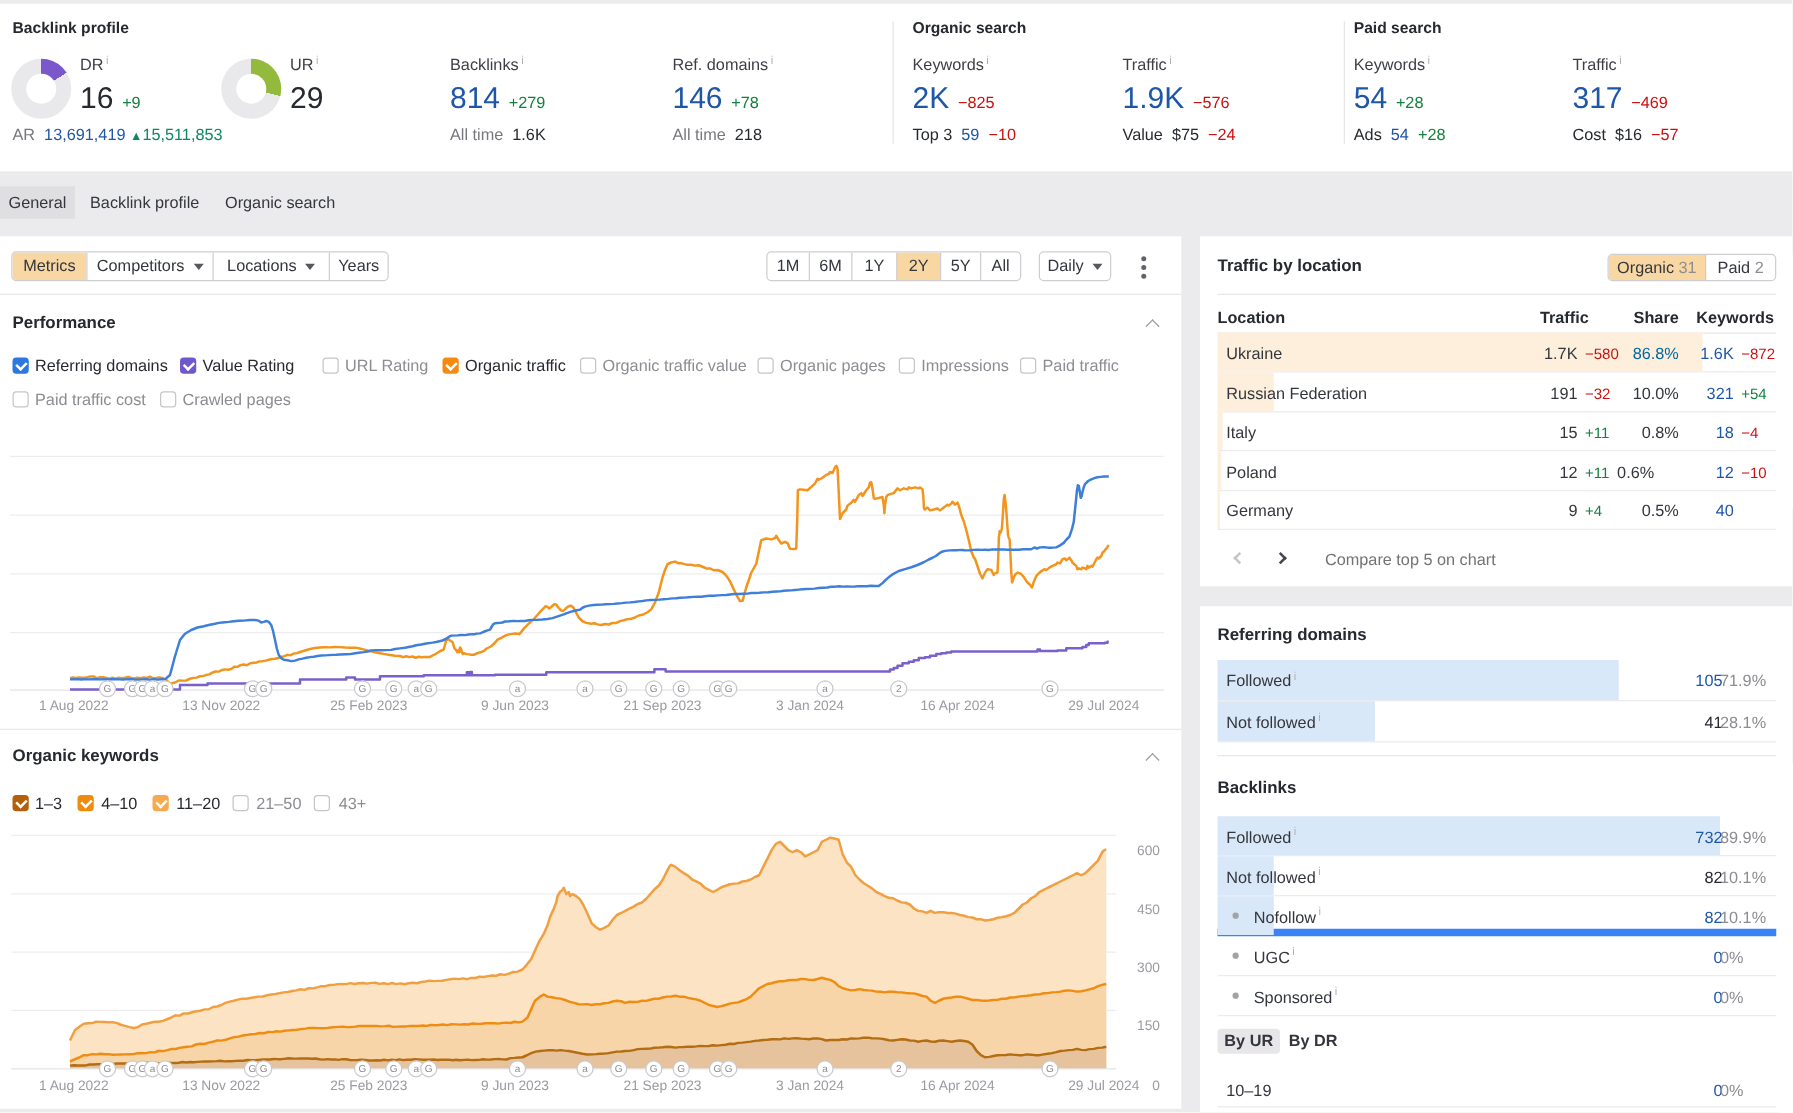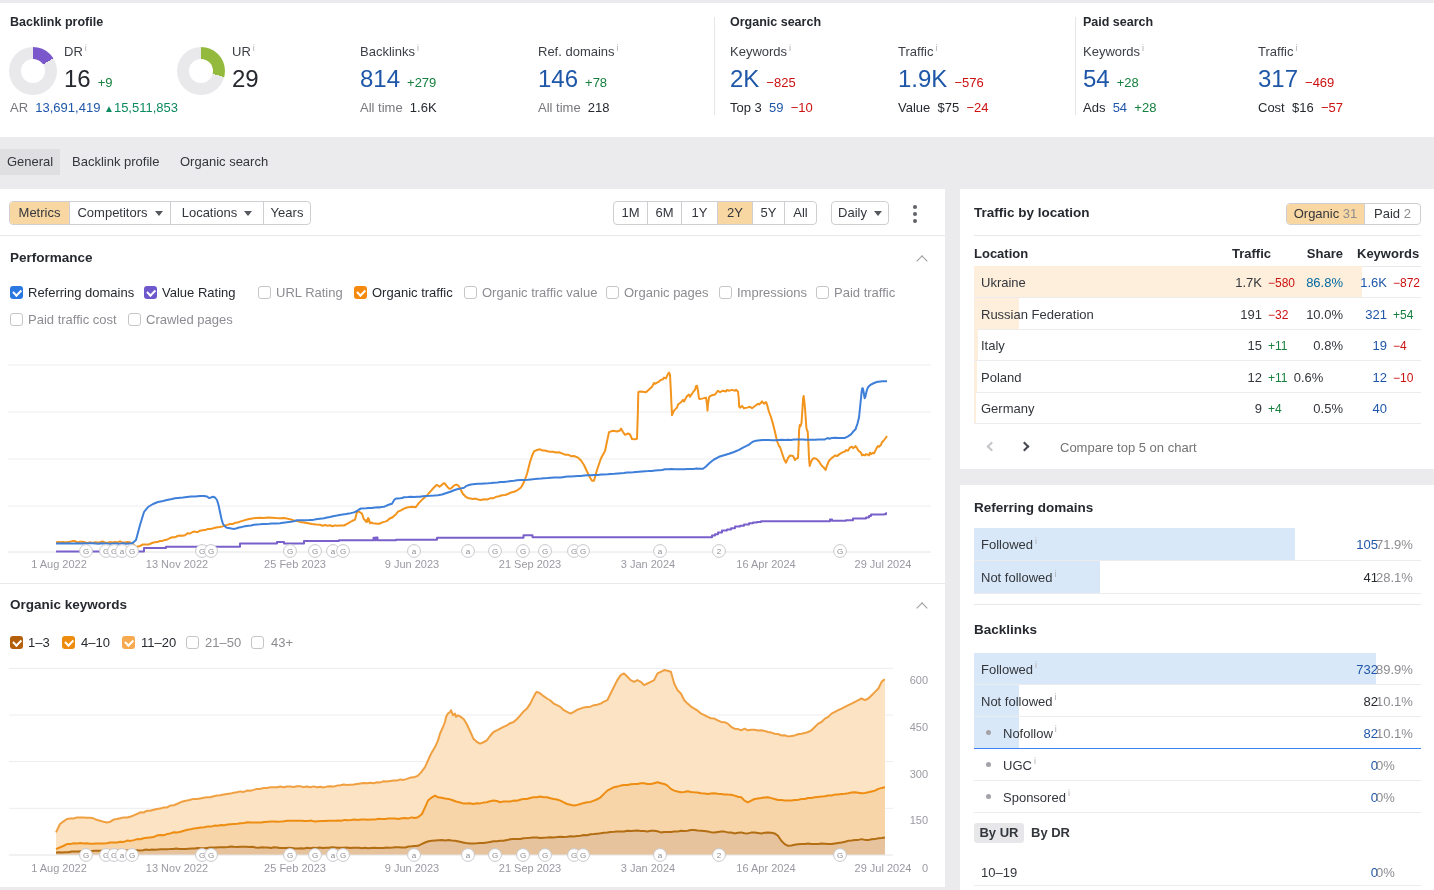--- a/index.html
+++ b/index.html
@@ -325,7 +325,7 @@
       <div style="position:absolute;left:230px;top:9px;width:58px;text-align:right;color:#33363c">15</div>
       <div class="green" style="position:absolute;left:294px;top:10px;font-size:12px">+11</div>
       <div style="position:absolute;left:300px;top:9px;width:69px;text-align:right;color:#33363c">0.8%</div>
-      <div class="blue" style="position:absolute;left:360px;top:9px;width:53px;text-align:right">19</div>
+      <div class="blue" style="position:absolute;left:360px;top:9px;width:53px;text-align:right">18</div>
       <div class="red" style="position:absolute;left:419px;top:10px;font-size:12px">−4</div>
     </div>
   <div class="trow" style="top:171.79999999999998px">

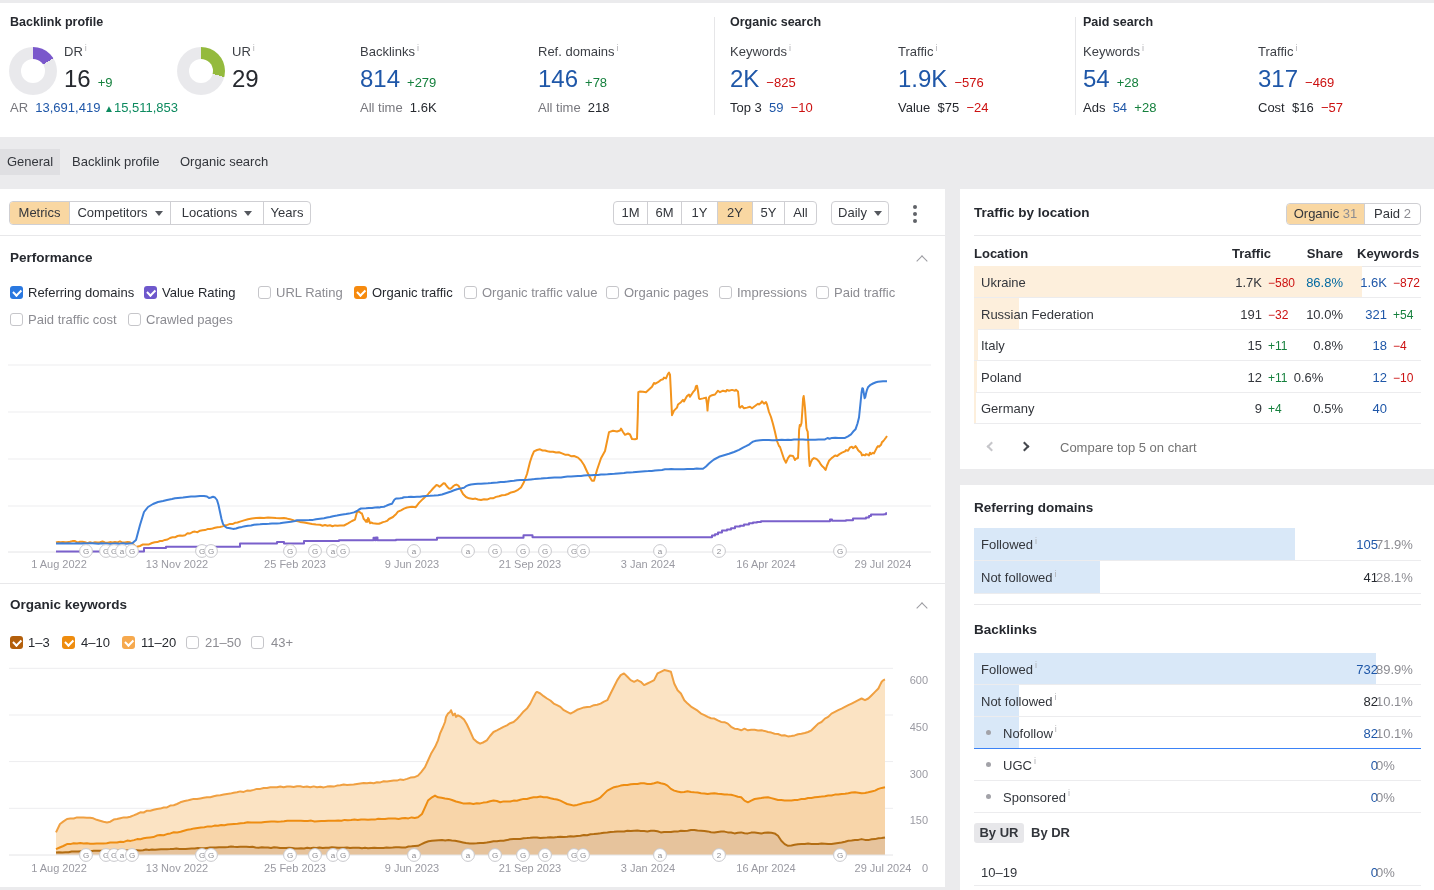--- a/index.html
+++ b/index.html
@@ -378,7 +378,7 @@
       <div class="" style="position:absolute;left:330px;top:9px;width:74px;text-align:right">82</div>
       <div class="pct" style="left:402px;top:9px;width:44px">10.1%</div>
     </div>
-  <div style="position:absolute;left:14px;top:231.7px;width:447px;height:32px;border-bottom:1px solid #3b82f6">
+  <div style="position:absolute;left:14px;top:231.7px;width:447px;height:32px;border-bottom:6px solid #3b82f6">
       <div style="position:absolute;left:0;top:0;width:45px;height:31px;background:#d9e8f8"></div>
       <div class="bullet" style="left:12px;top:13px"></div>
       <div style="position:absolute;left:29px;top:9px;color:#33363c">Nofollow<span class="sup">i</span></div>

